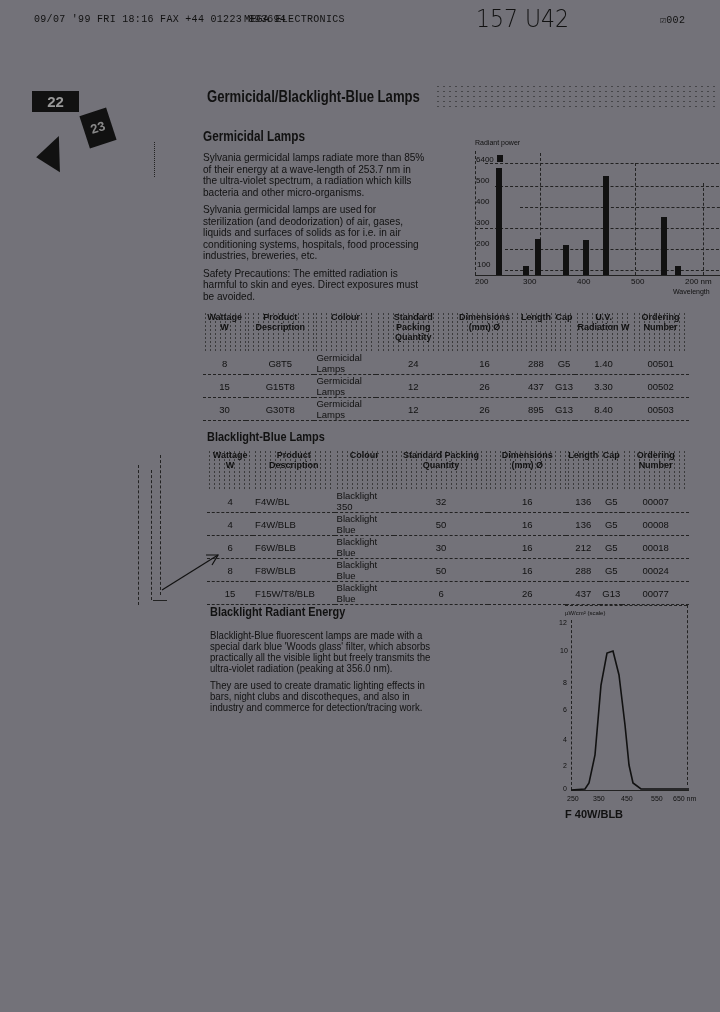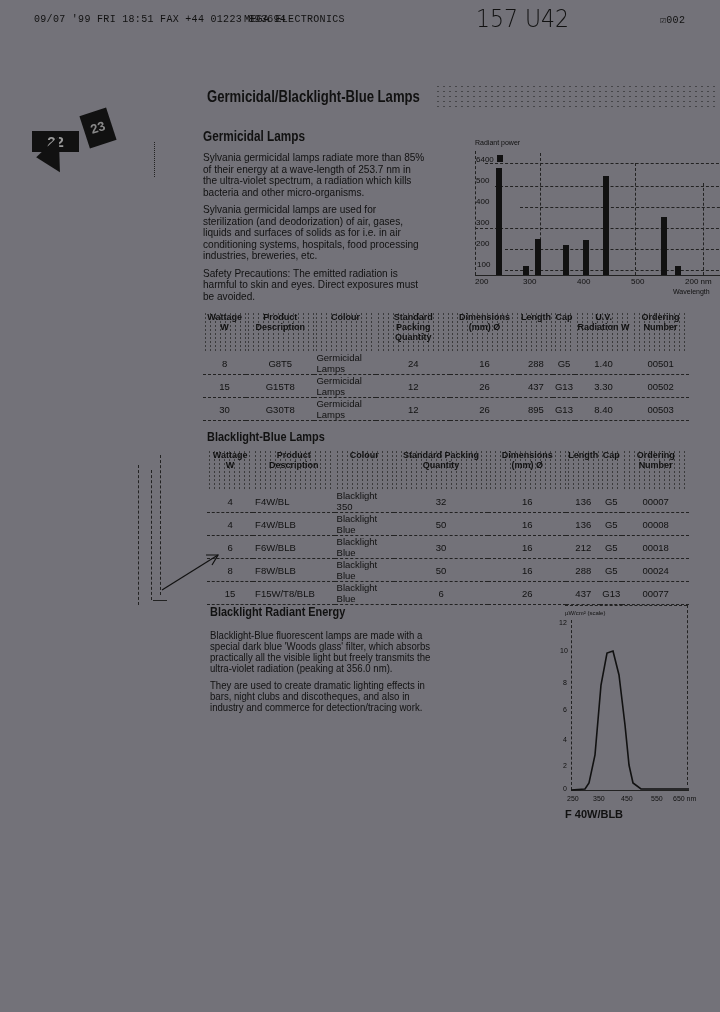--- a/index.html
+++ b/index.html
@@ -37,7 +37,7 @@
 <body>
 
 <div class="abs fax" style="left:34px;">
-  <span>09/07 '99</span> <span>FRI</span> <span>18:51</span> <span>FAX</span> <span>+44 01223 893694</span>
+  <span>09/07 '99</span> <span>FRI</span> <span>18:16</span> <span>FAX</span> <span>+44 01223 893694</span>
 </div>
 <div class="abs fax" style="left:244px;">MEGA ELECTRONICS</div>
 <div class="abs hand">157 U42</div>

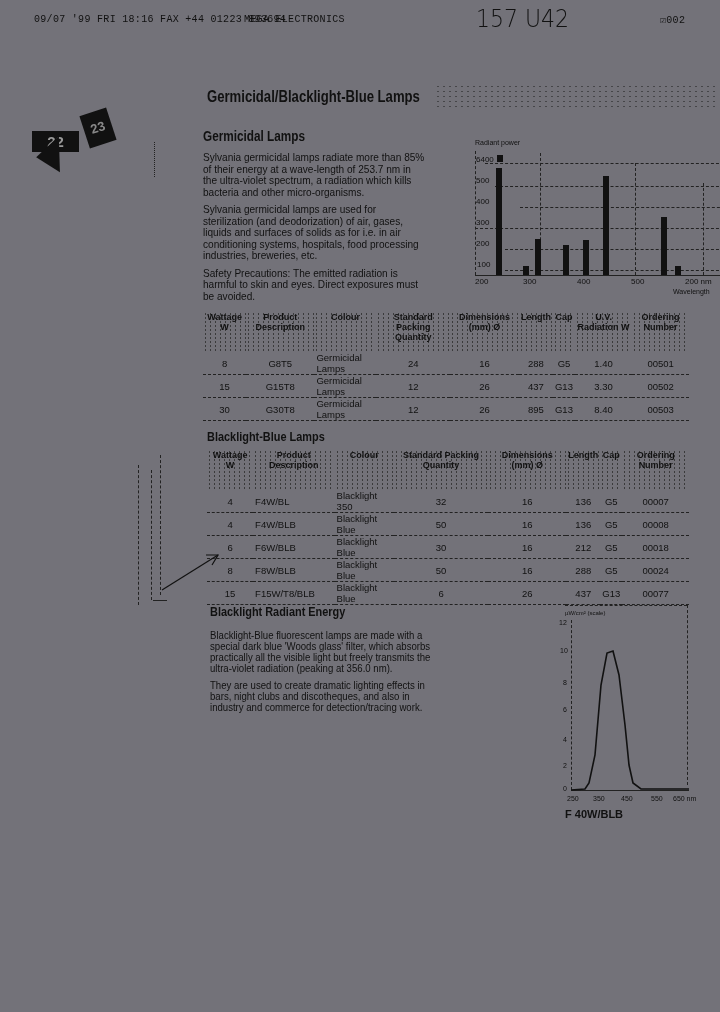--- a/index.html
+++ b/index.html
@@ -10,7 +10,7 @@
   .abs { position: absolute; }
   .fax { font-family: "Liberation Mono", monospace; font-size: 10px; top: 14px; color: #111; letter-spacing: 0.3px; }
   .hand { font-family: "DejaVu Sans", sans-serif; font-size: 22px; top: 6px; left: 476px; color: #111; font-weight: 300; transform: scaleY(1.15); }
-  .badge22 { left: 32px; top: 91px; width: 47px; height: 21px; background: #111; color: #999; font-weight: bold; font-size: 15px; text-align: center; line-height: 21px; margin-top: 40px; }
+  .badge22 { left: 32px; top: 91px; width: 47px; height: 21px; background: #111; color: #999; font-weight: bold; font-size: 15px; text-align: center; line-height: 21px; }
   .badge23 { left: 84px; top: 111px; width: 28px; height: 34px; background: #111; color: #888; font-weight: bold; font-size: 13px; transform: rotate(-18deg); text-align: center; line-height: 34px; }
   .tri { left: 42px; top: 137px; width: 0; height: 0; border-left: 8px solid transparent; border-right: 20px solid transparent; border-bottom: 30px solid #111; transform: rotate(32deg); }
   .main-title { left: 207px; top: 88px; font-size: 16px; font-weight: bold; transform: scaleX(0.82); transform-origin: left; white-space: nowrap; }

